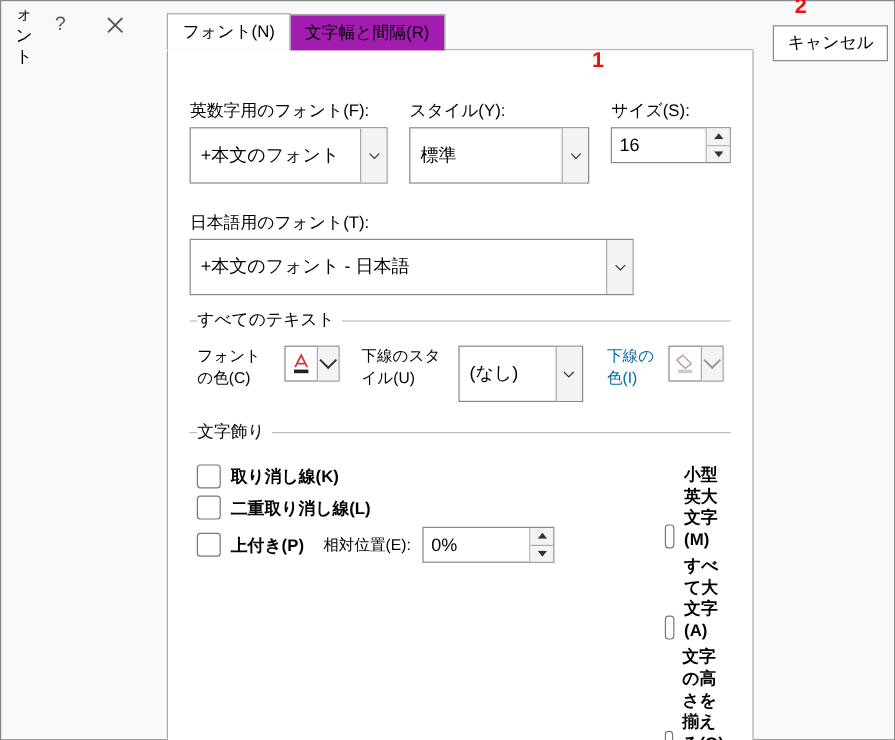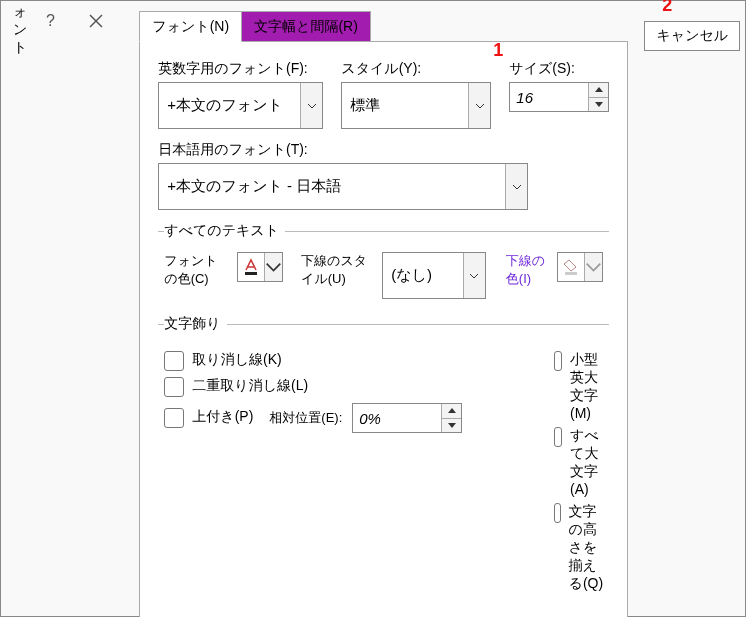--- a/index.html
+++ b/index.html
@@ -46,7 +46,7 @@
   }
   .tabs {
     display: flex;
-    align-items: flex-start;
+    align-items: center;
     border-bottom: 1px solid #aaa;
     margin-bottom: 0;
   }

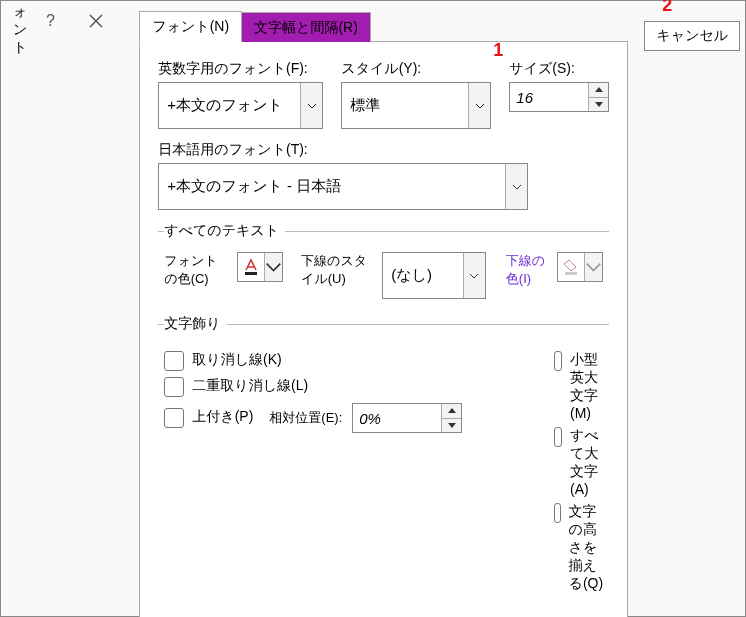--- a/index.html
+++ b/index.html
@@ -72,7 +72,7 @@
     background: #fff;
     padding: 18px 18px 16px 18px;
   }
-  .label { font-size: 14px; margin-bottom: 4px; display:block; }
+  .label { font-size: 14px; margin-bottom: 4px; display:block;margin-top:24px; }
   .toprow {
     display: flex;
     gap: 18px;

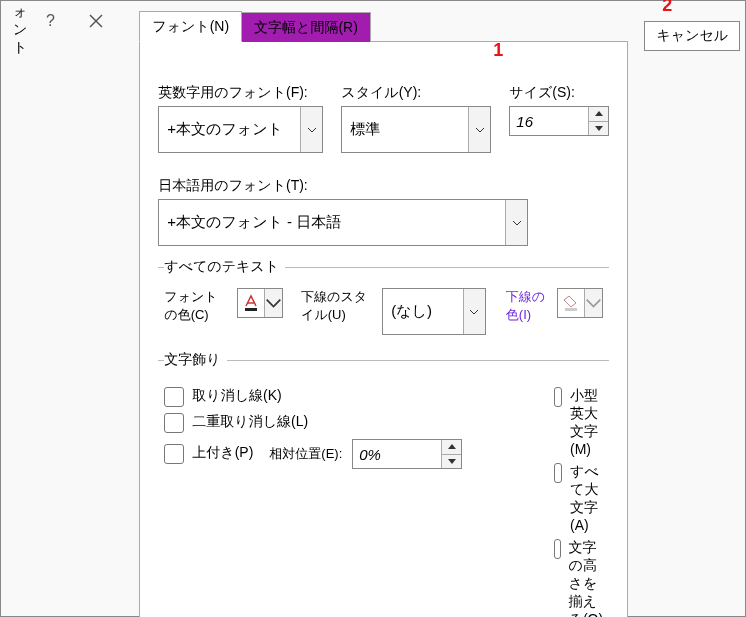--- a/index.html
+++ b/index.html
@@ -119,7 +119,6 @@
     border:1px solid #888;
     height:30px;
     background:#fff;
-    font-style:italic;
   }
   .spin .val {
     flex:1; padding:4px 6px; font-size:15px; display:flex; align-items:center;

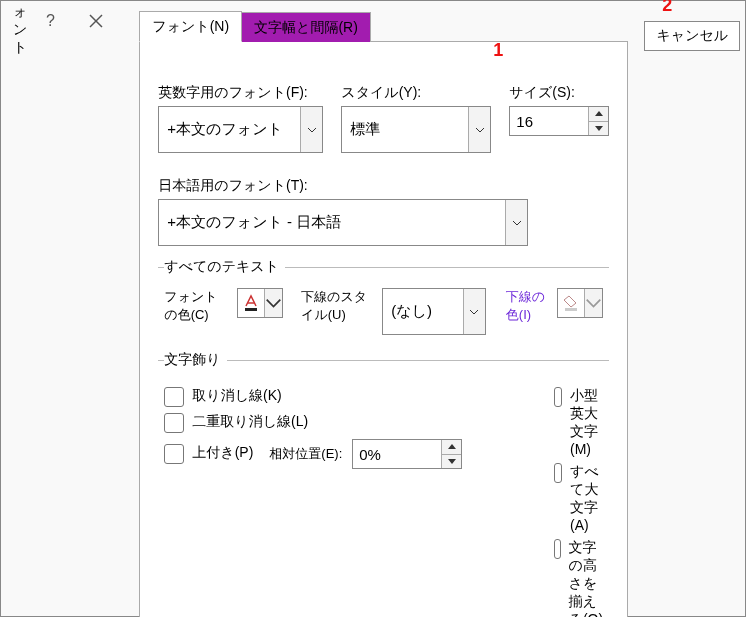--- a/index.html
+++ b/index.html
@@ -202,7 +202,7 @@
     top: -6px;
     color:#e11; font-weight:bold; font-size:18px;
   }
-  .disabled { color:#6d28d9; }
+  .disabled { color:#0369a1; }
 </style>
 </head>
 <body>

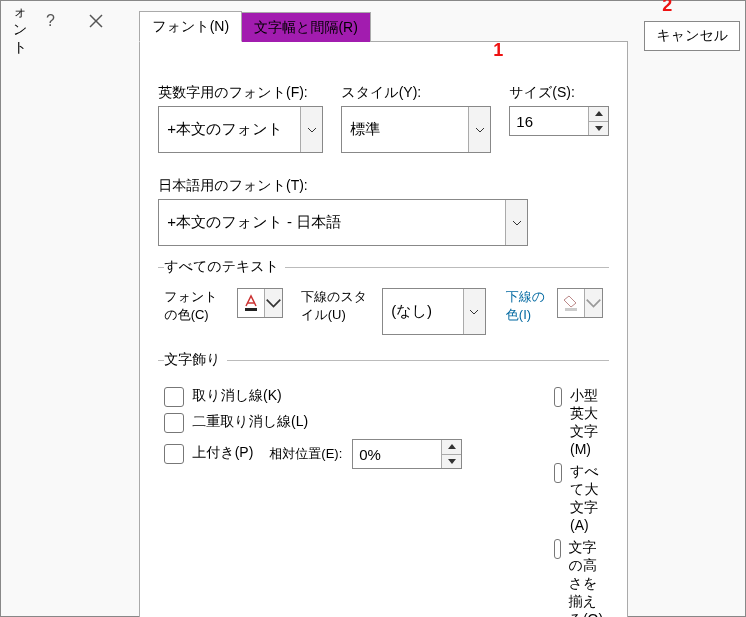--- a/index.html
+++ b/index.html
@@ -168,8 +168,9 @@
     background:#f3f3f3;height:100%;
   }
   .check {
-    display:flex; align-items:flex-start; gap:8px; font-size:14px;
+    display:flex; align-items:flex-end; gap:8px; font-size:14px;
     margin: 6px 0;
+    font-weight: bold;
   }
   .check .box {
     width:20px;height:20px;border:1px solid #777;border-radius:3px;background:#fff;

